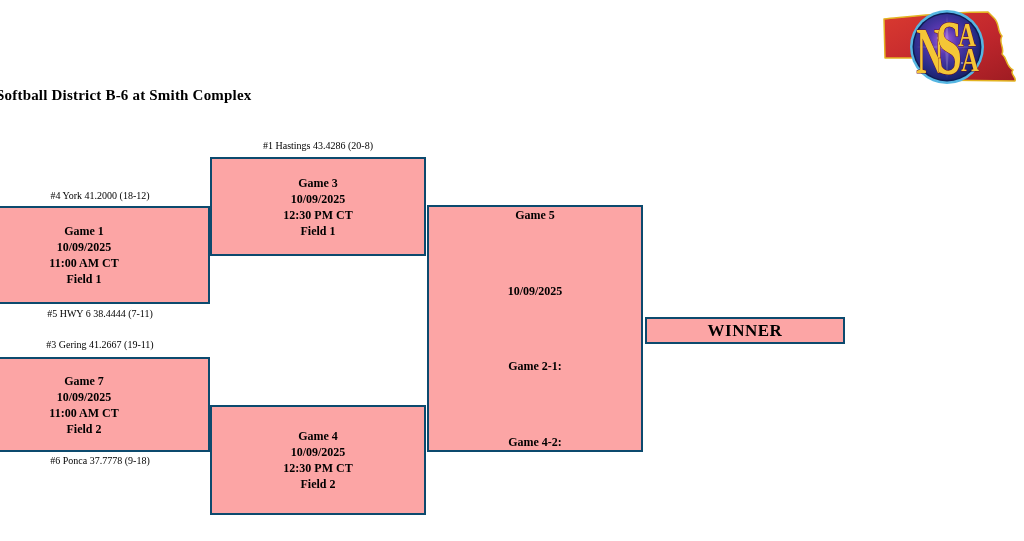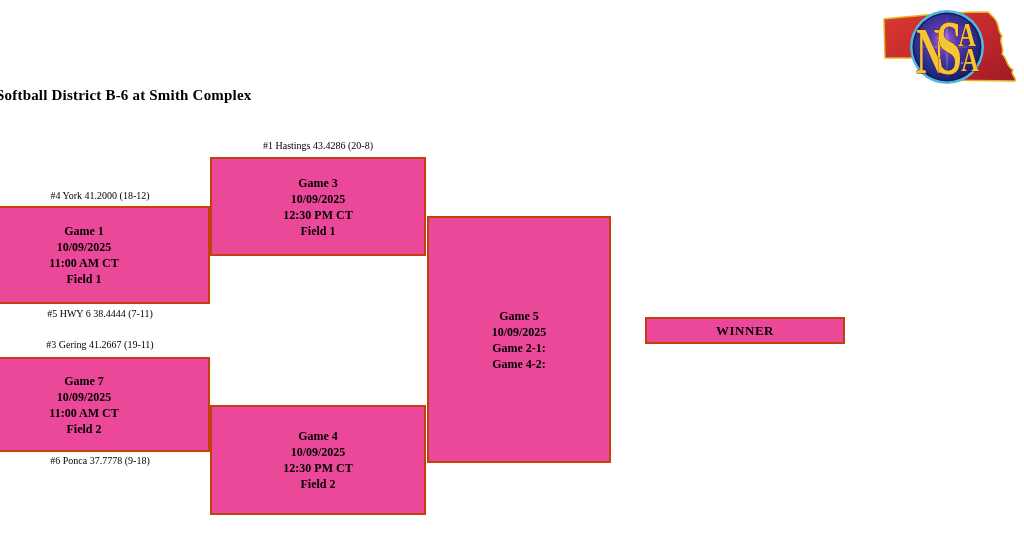--- a/index.html
+++ b/index.html
@@ -12,8 +12,8 @@
     white-space:nowrap;letter-spacing:.2px;
   }
   .gbox{
-    position:absolute;box-sizing:border-box;background:#ec4899;
-    border:2px solid #c2410c;display:flex;flex-direction:column;
+    position:absolute;box-sizing:border-box;background:#fca5a5;
+    border:2px solid #0c4a6e;display:flex;flex-direction:column;
     justify-content:center;align-items:center;
   }
   .gbox .bx-line{

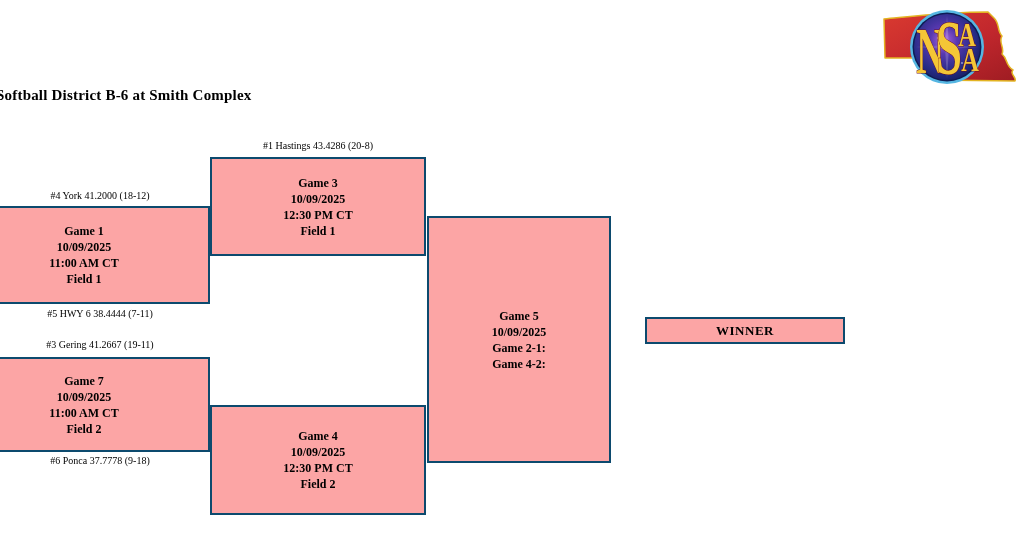--- a/index.html
+++ b/index.html
@@ -28,7 +28,7 @@
   .game2{left:-42px;top:357px;width:252px;height:95px;}
   .game3{left:210px;top:157px;width:216px;height:99px;}
   .game4{left:210px;top:405px;width:216px;height:110px;}
-  .game5{left:427px;top:216px;width:184px;height:247px;}
+  .game5{left:427px;top:205px;width:216px;height:247px;justify-content:space-between;}
   .winner{
     left:645px;top:317px;width:200px;height:27px;
     flex-direction:row;

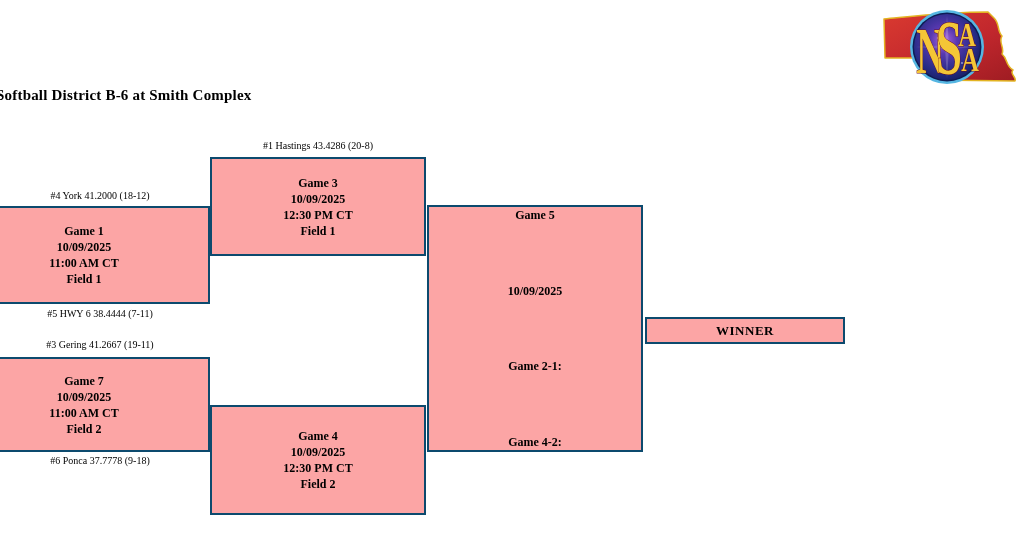--- a/index.html
+++ b/index.html
@@ -33,7 +33,7 @@
     left:645px;top:317px;width:200px;height:27px;
     flex-direction:row;
   }
-  .winner .bx-line{font-size:13px;letter-spacing:.5px;}
+  .winner .bx-line{font-size:17px;letter-spacing:.5px;}
   .seed-s1{left:210px;top:139px;width:216px;}
   .seed-s4{left:-10px;top:189px;width:220px;}
   .seed-s5{left:-10px;top:307px;width:220px;}

